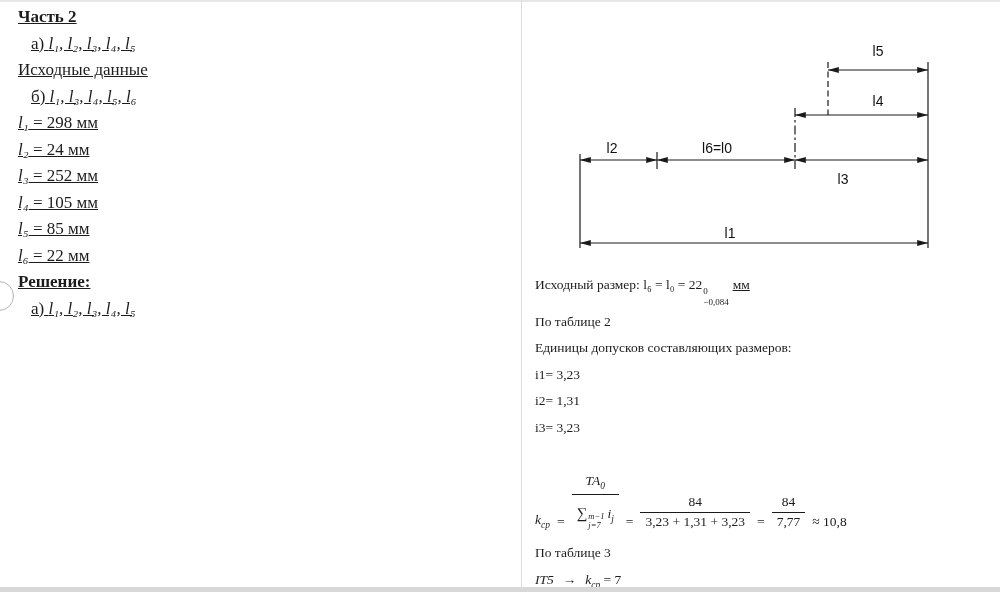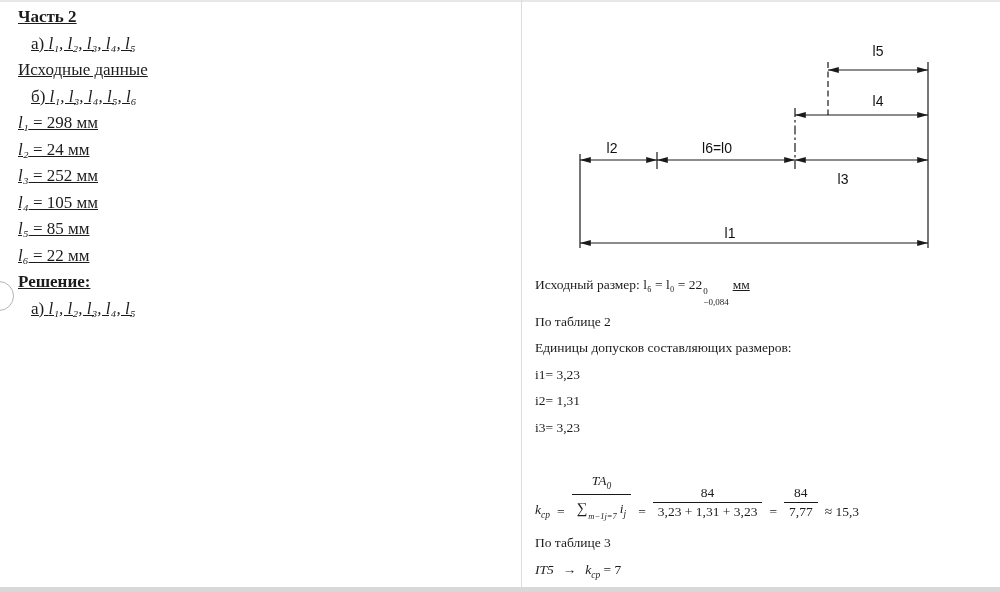--- a/index.html
+++ b/index.html
@@ -35,7 +35,7 @@
   .frac .den { display:block; border-top:1px solid #1a1a1a; padding:1px 5px 0; }
   .sigma-wrap { display:inline-flex; align-items:center; }
   .sigma { font-size:15px; }
-  .limits { display:inline-flex; flex-direction:row; font-size:8.5px; line-height:1.15;
+  .limits { display:inline-flex; flex-direction:column; font-size:8.5px; line-height:1.15;
     margin:16px 3px 0 1px; text-align:left; font-style:italic; }
   .it-gap { display:inline-block; margin:0 9px; }
 </style>

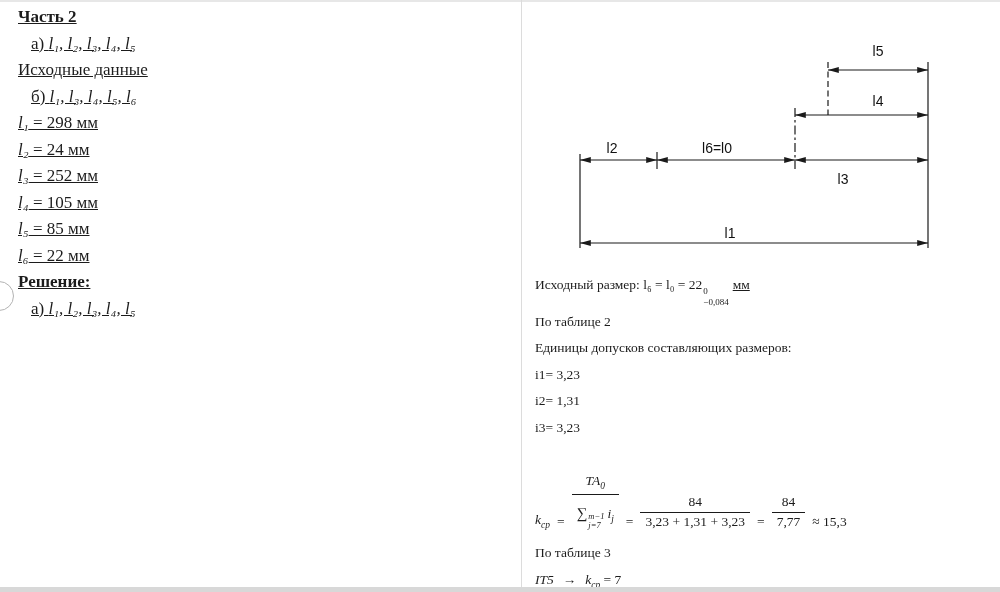--- a/index.html
+++ b/index.html
@@ -124,7 +124,7 @@
         <span class="num">84</span>
         <span class="den">7,77</span>
       </span>
-      <span>≈ 15,3</span>
+      <span>≈ 10,8</span>
     </div>
 
     <p class="line">По таблице 3</p>

